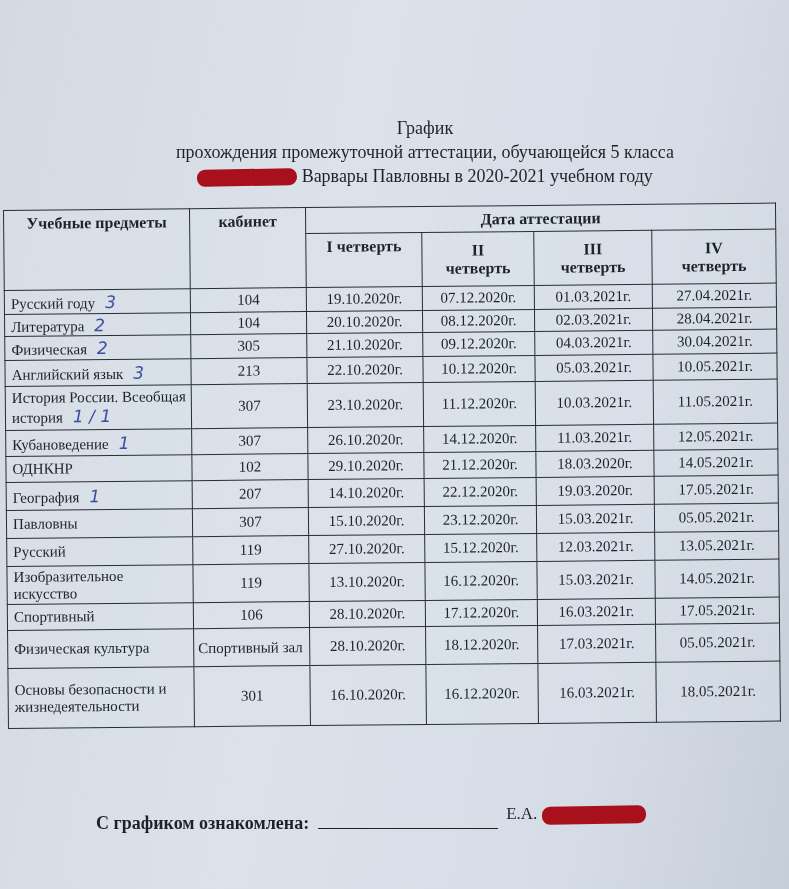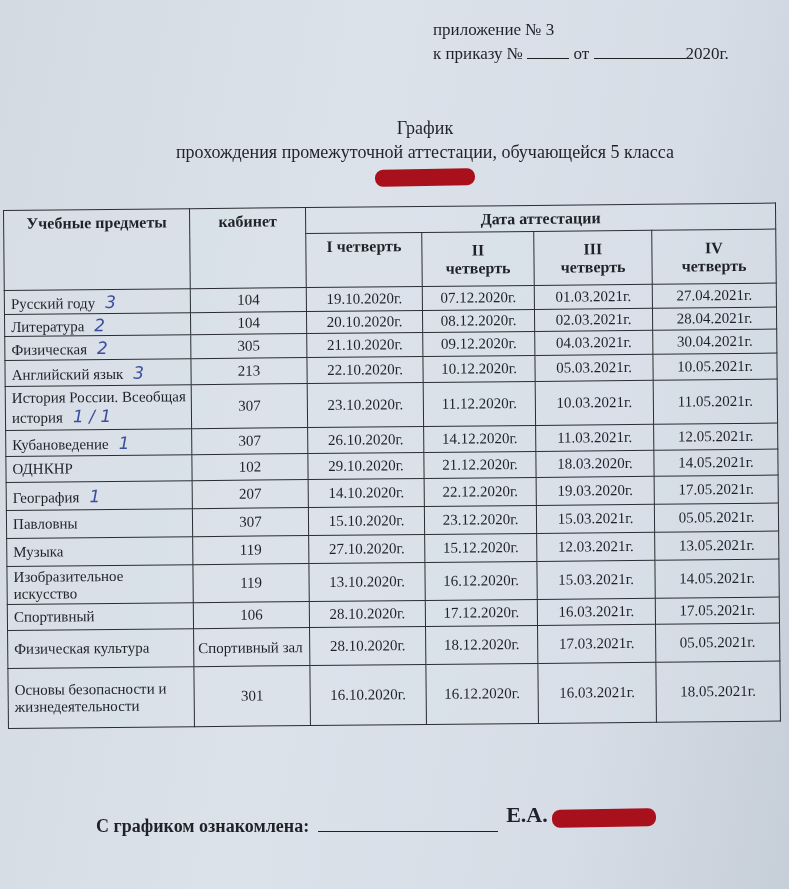--- a/index.html
+++ b/index.html
@@ -53,15 +53,6 @@
 
 <div class="page">
 
-  <div class="appendix">
-    <div>приложение № 3</div>
-    <div>
-      <span>к приказу №</span>
-      <span class="blank" style="width:42px"></span>
-      <span>от</span>
-      <span class="blank" style="width:92px"></span><span>2020г.</span>
-    </div>
-  </div>
 
   <div class="title-block">
     <span class="line">График</span>

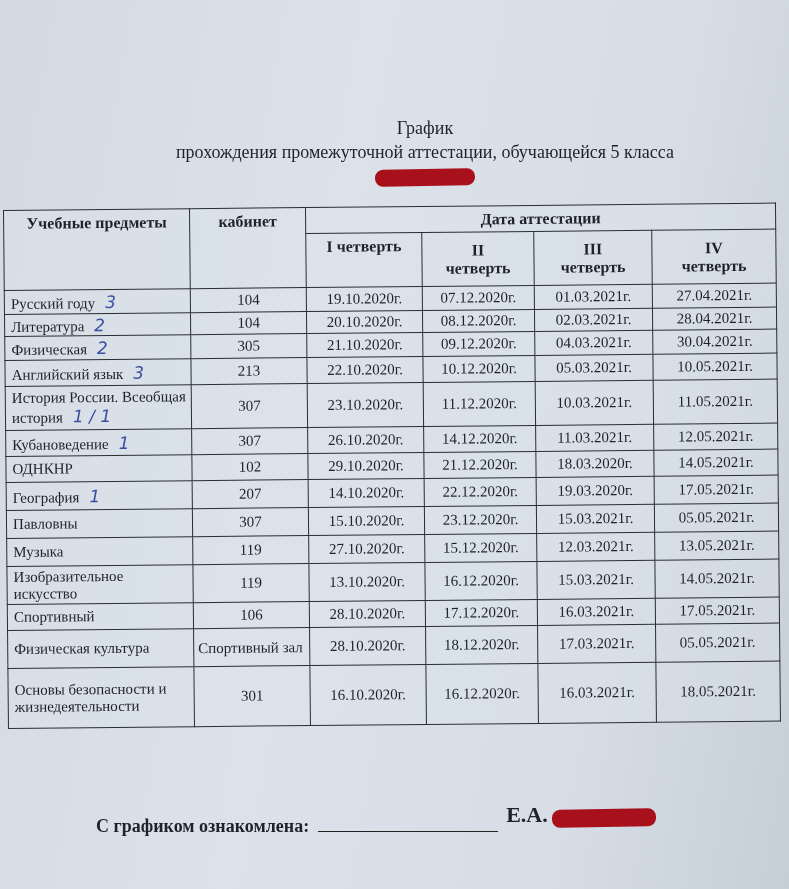--- a/index.html
+++ b/index.html
@@ -59,6 +59,7 @@
     <span class="line">прохождения промежуточной аттестации, обучающейся 5 класса</span>
     <span class="line">
       <span class="redact" style="width:100px;height:17px;"></span>
+      <span>Варвары Павловны в 2020-2021 учебном году</span>
     </span>
   </div>
 

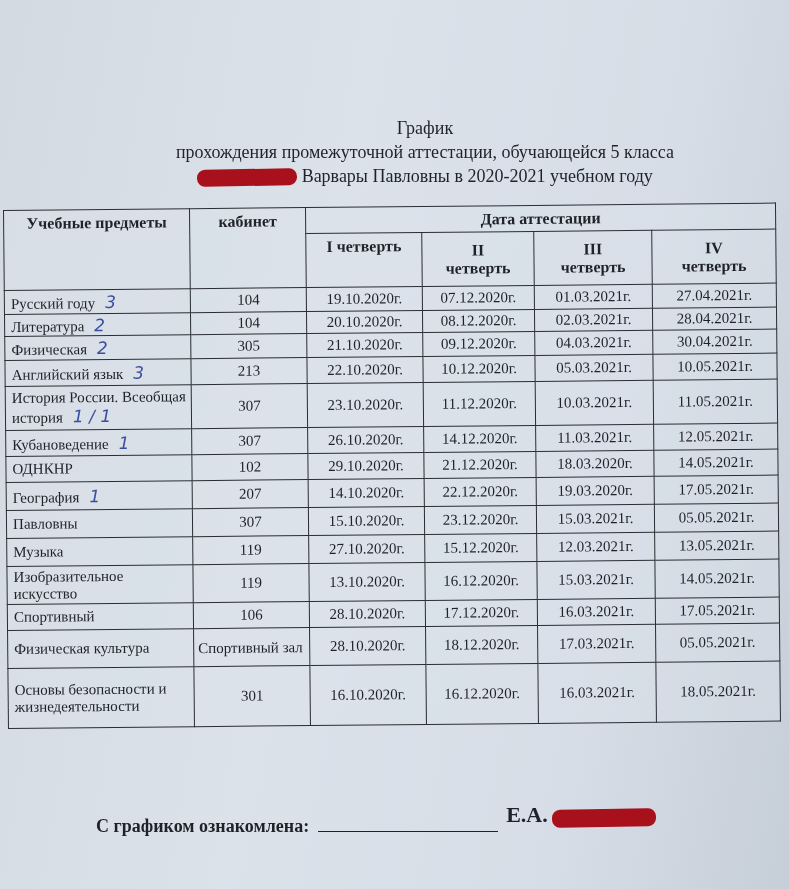--- a/index.html
+++ b/index.html
@@ -169,7 +169,7 @@
             <td class="date">05.05.2021г.</td>
           </tr>
           <tr style="height: 28px;">
-            <td class="subj"><span>Музыка</span></td>
+            <td class="subj"><span>Русский</span></td>
             <td class="num">119</td>
             <td class="date">27.10.2020г.</td>
             <td class="date">15.12.2020г.</td>

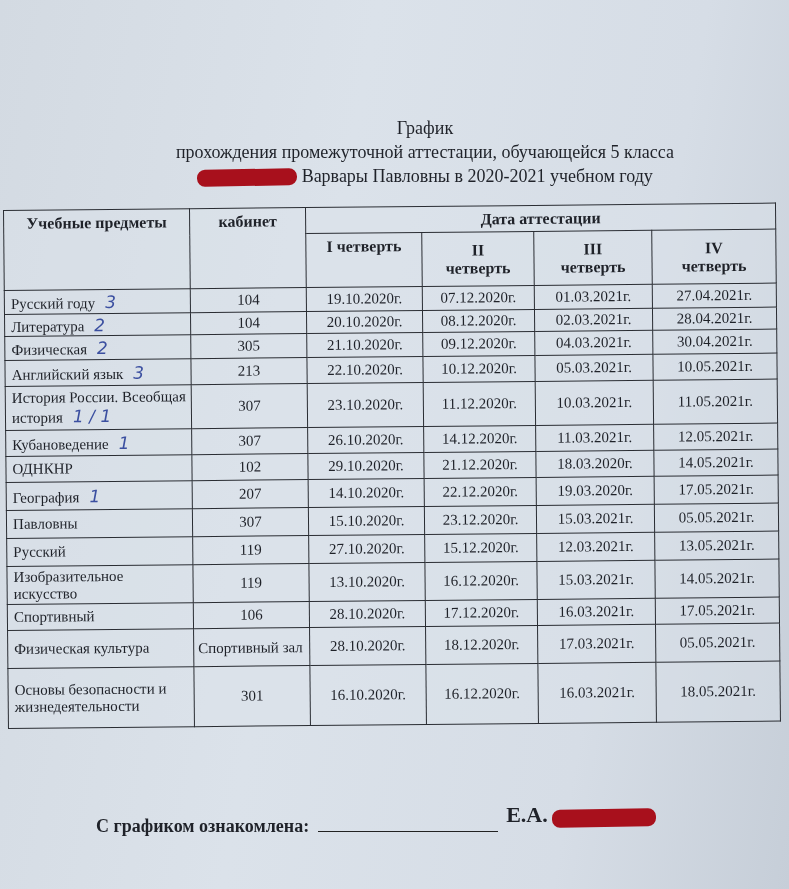--- a/index.html
+++ b/index.html
@@ -46,7 +46,7 @@
     font-weight: bold; font-size: 18px;
   }
   .footer .sign-line { display: inline-block; width: 180px; border-bottom: 1.5px solid #222; margin: 0 4px; height: 16px; vertical-align: baseline; }
-  .footer .initials { font-weight: bold; font-size: 22px; position: relative; top: -10px; }
+  .footer .initials { font-weight: normal; font-size: 17px; position: relative; top: -10px; }
 </style>
 </head>
 <body>

